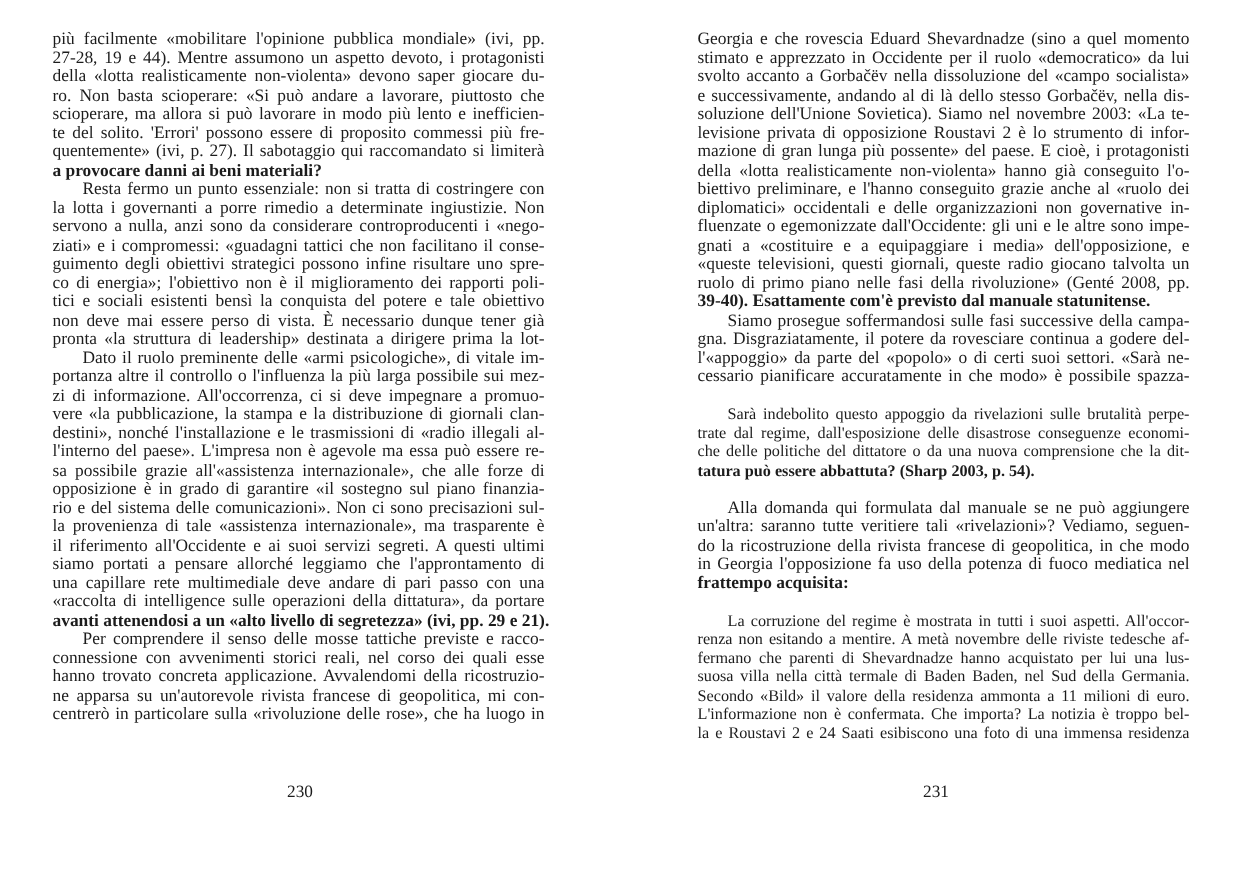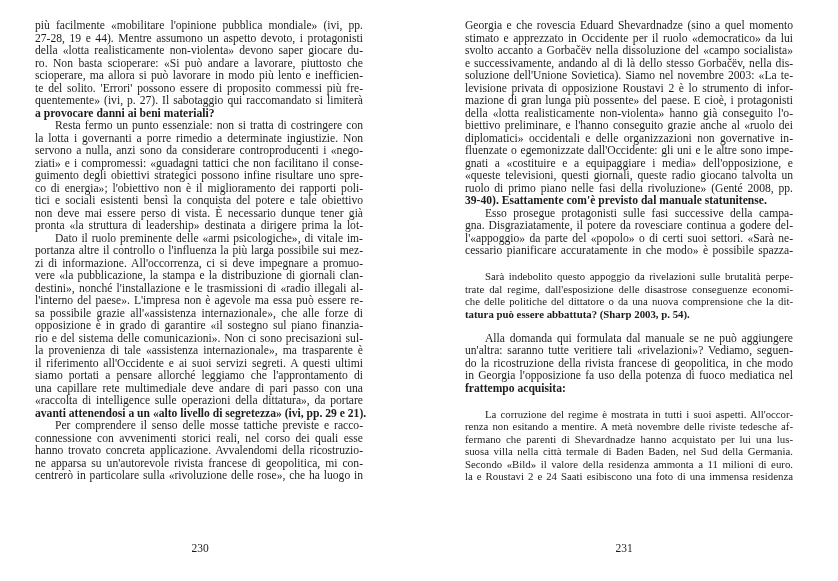--- a/index.html
+++ b/index.html
@@ -82,7 +82,7 @@
       <span class="line">«queste televisioni, questi giornali, queste radio giocano talvolta un</span>
       <span class="line">ruolo di primo piano nelle fasi della rivoluzione» (Genté 2008, pp.</span>
       <span class="line last">39-40). Esattamente com'è previsto dal manuale statunitense.</span>
-      <span class="line" style="text-indent: 20px;">Esso prosegue protagonisti sulle fasi successive della campa-</span>
+      <span class="line" style="text-indent: 20px;">Siamo prosegue soffermandosi sulle fasi successive della campa-</span>
       <span class="line">gna. Disgraziatamente, il potere da rovesciare continua a godere del-</span>
       <span class="line">l'«appoggio» da parte del «popolo» o di certi suoi settori. «Sarà ne-</span>
       <span class="line">cessario pianificare accuratamente in che modo» è possibile spazza-</span>

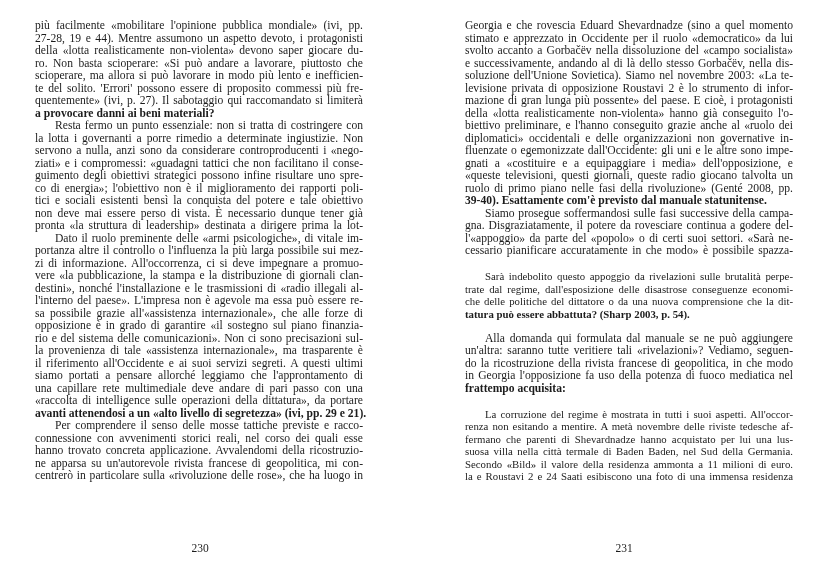--- a/index.html
+++ b/index.html
@@ -103,6 +103,7 @@
       <span class="line" style="font-size: 10.8px;">fermano che parenti di Shevardnadze hanno acquistato per lui una lus-</span>
       <span class="line" style="font-size: 10.8px;">suosa villa nella città termale di Baden Baden, nel Sud della Germania.</span>
       <span class="line" style="font-size: 10.8px;">Secondo «Bild» il valore della residenza ammonta a 11 milioni di euro.</span>
+      <span class="line" style="font-size: 10.8px;">L'informazione non è confermata. Che importa? La notizia è troppo bel-</span>
       <span class="line" style="font-size: 10.8px;">la e Roustavi 2 e 24 Saati esibiscono una foto di una immensa residenza</span>
     </div>
   <div class="page-number">231</div>

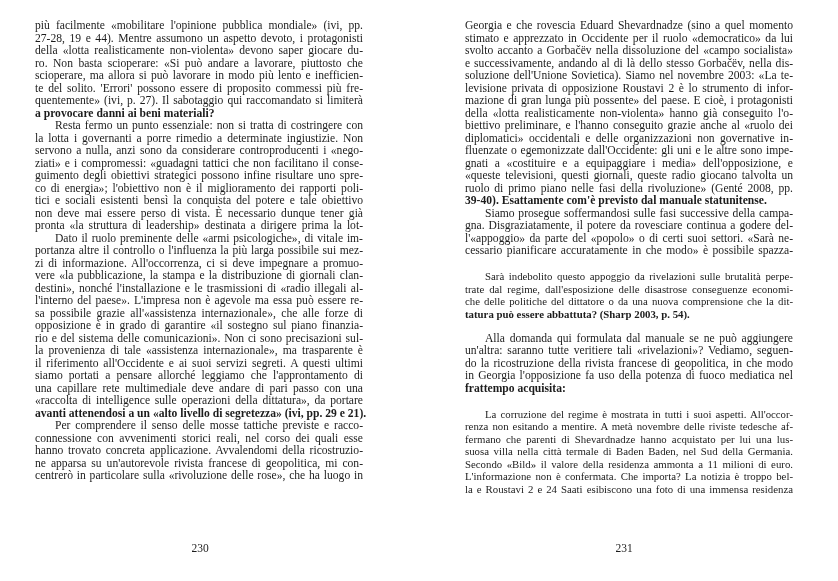--- a/index.html
+++ b/index.html
@@ -15,7 +15,7 @@
     .line { display: block; white-space: nowrap; text-align-last: justify; text-align: justify; }
     .line.last { text-align-last: left; font-weight: bold; }
     .gap { display: block; height: 12.5px; }
-    .page-number { position: absolute; top: 542px; width: 100%; text-align: center; font-size: 11.5px; }
+    .page-number { position: absolute; top: 522px; width: 100%; text-align: center; font-size: 11.5px; }
     .left .page-number { left: 0; width: 400px; }
     .right .page-number { left: 0; width: 410px; }
   </style>

